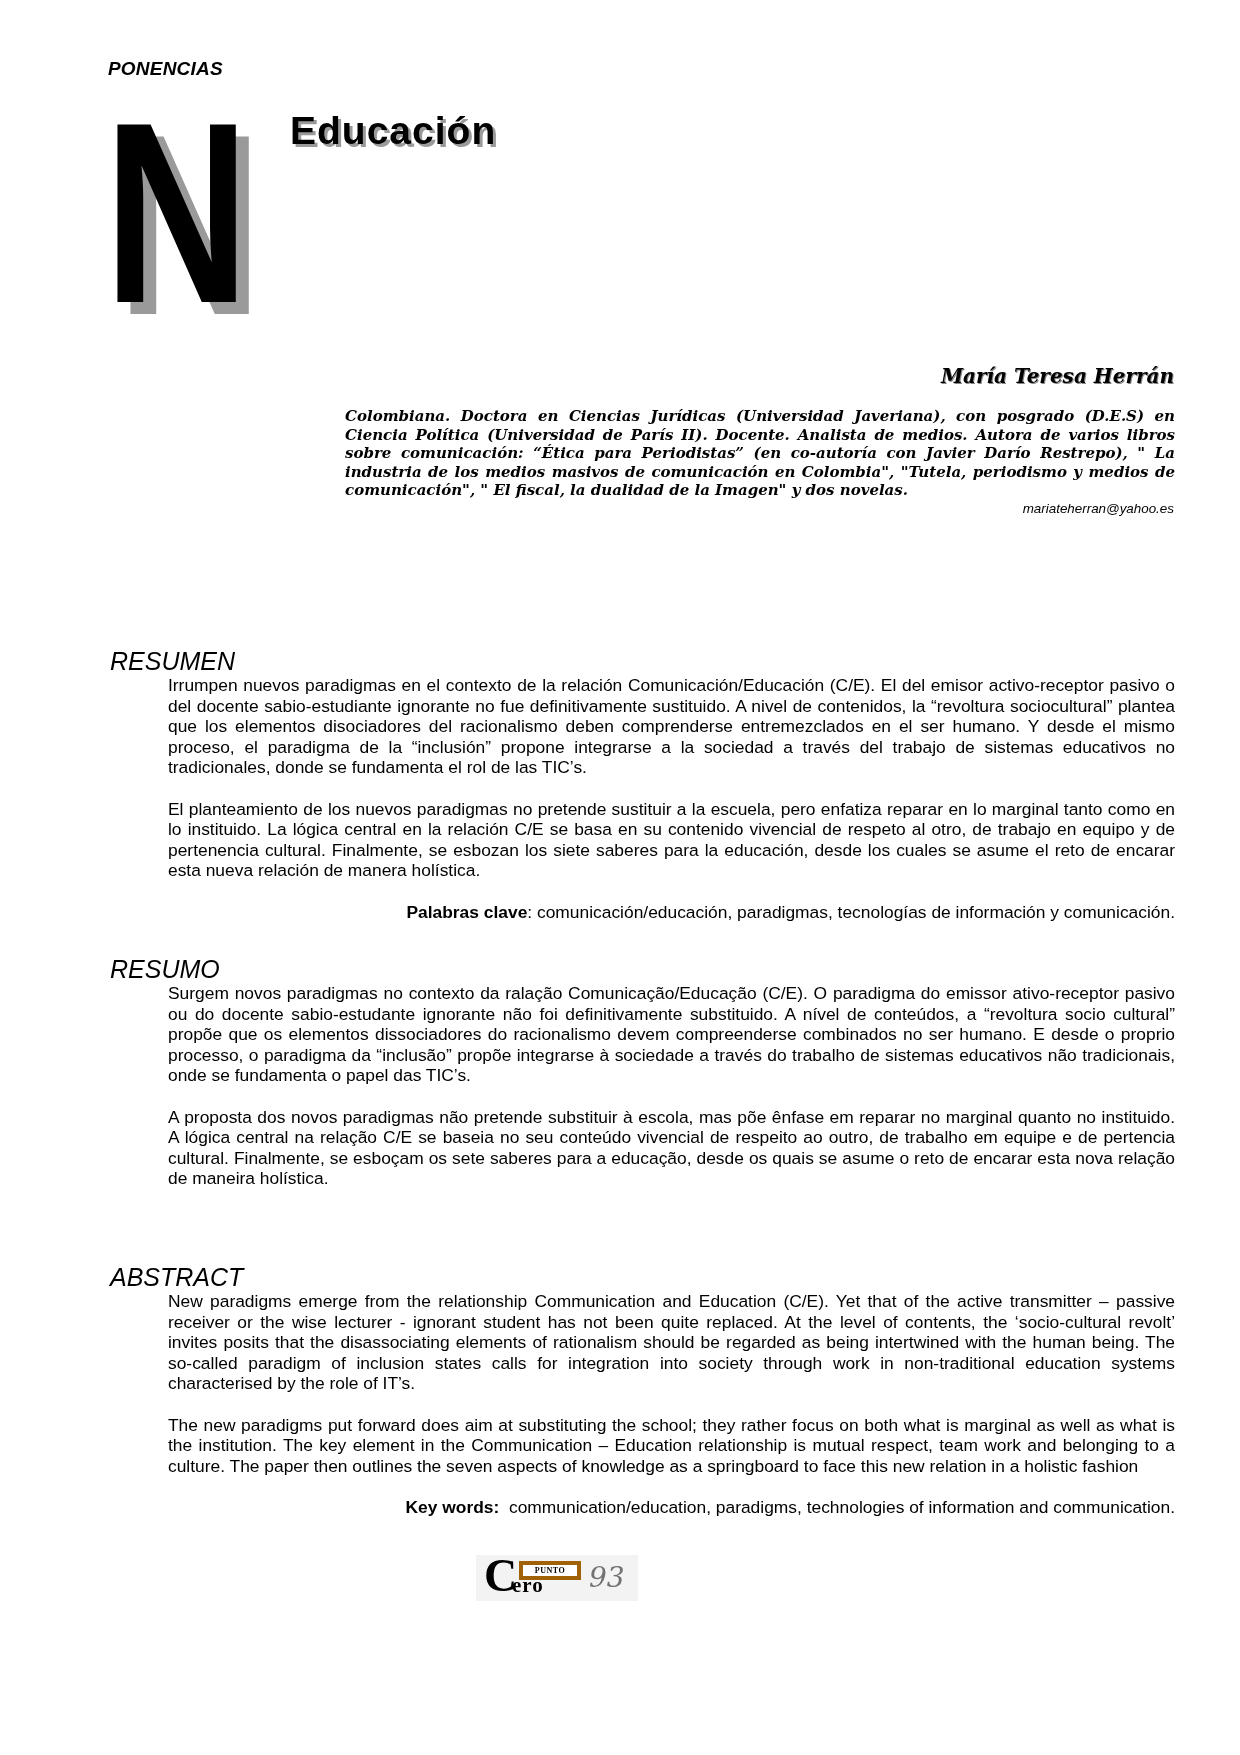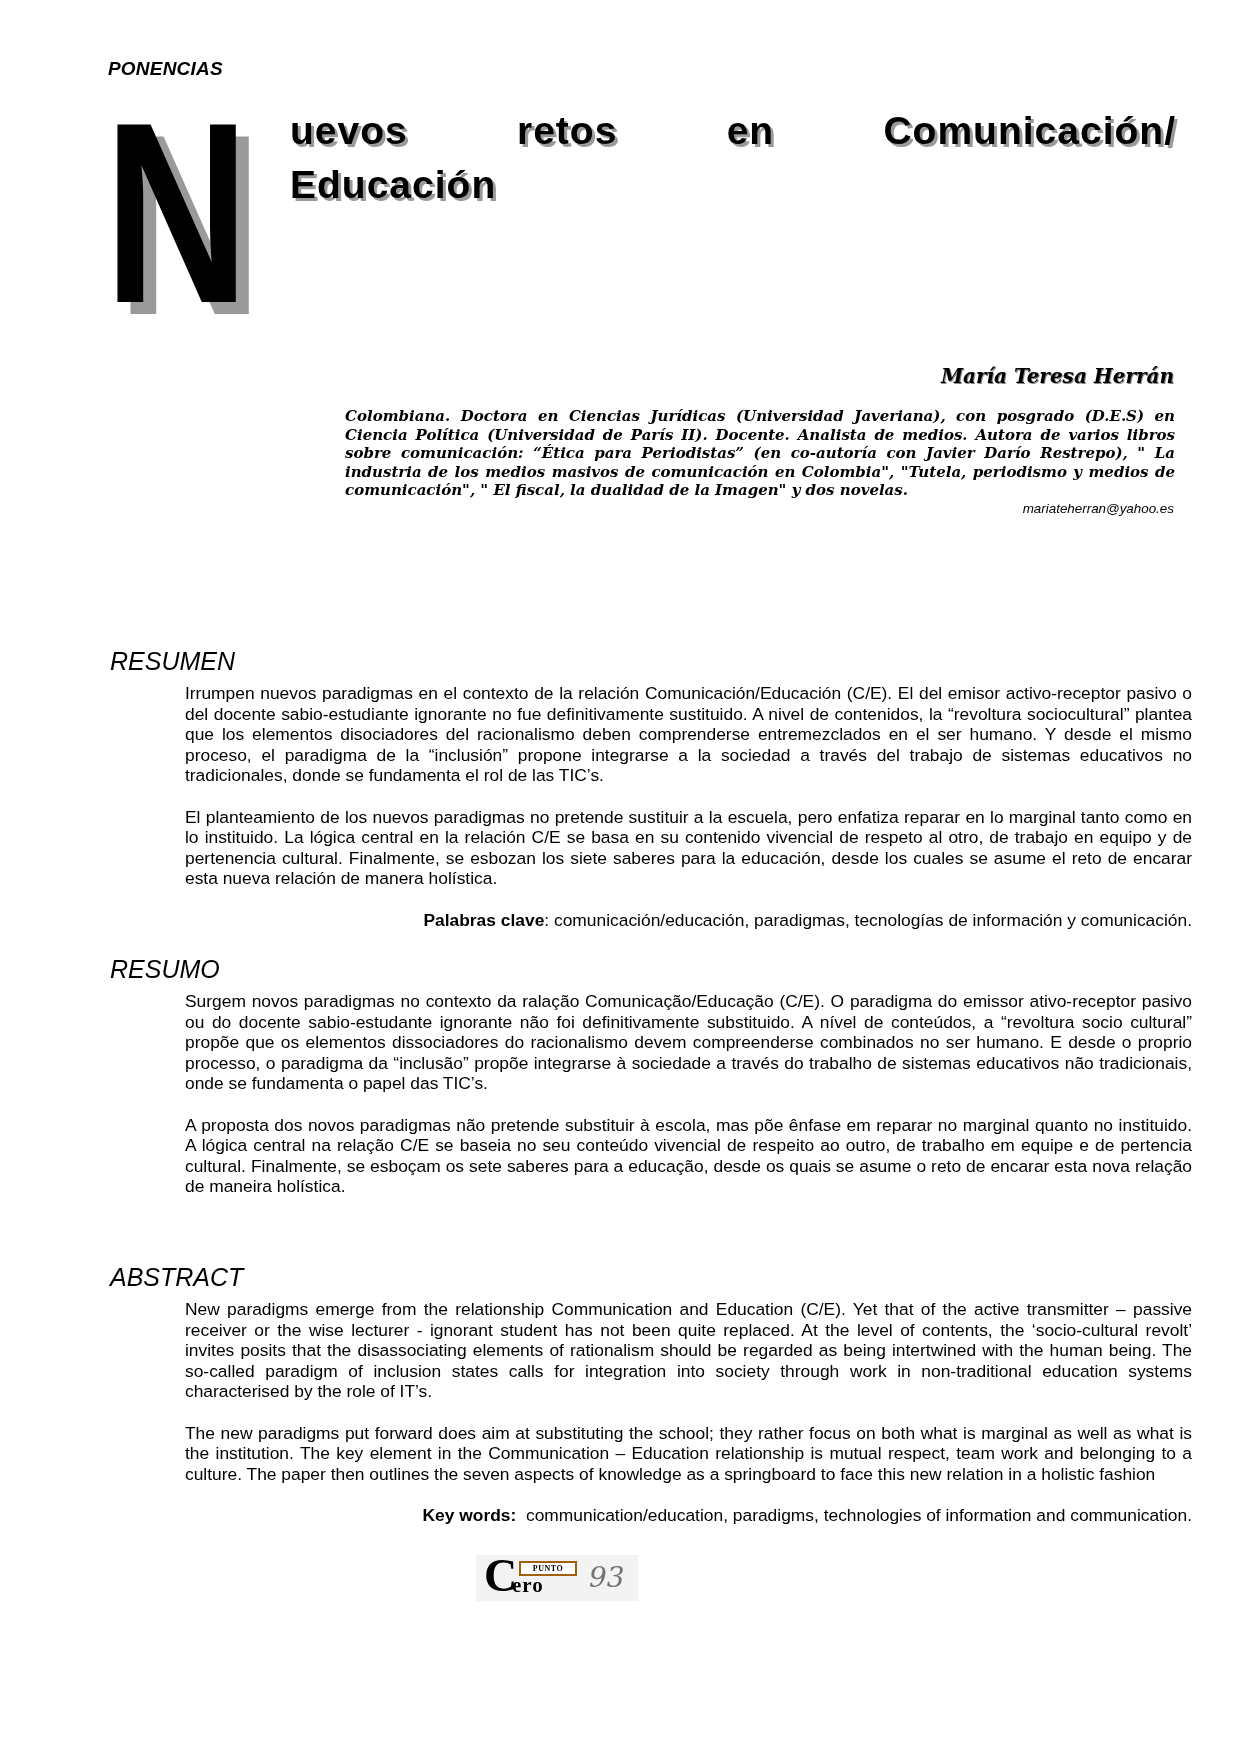--- a/index.html
+++ b/index.html
@@ -104,12 +104,6 @@
 </div>
 
 <div class="abs title">
-  <div class="line1">
-    <span>uevos</span>
-    <span>retos</span>
-    <span>en</span>
-    <span>Comunicación/</span>
-  </div>
   <div>Educación</div>
 </div>
 

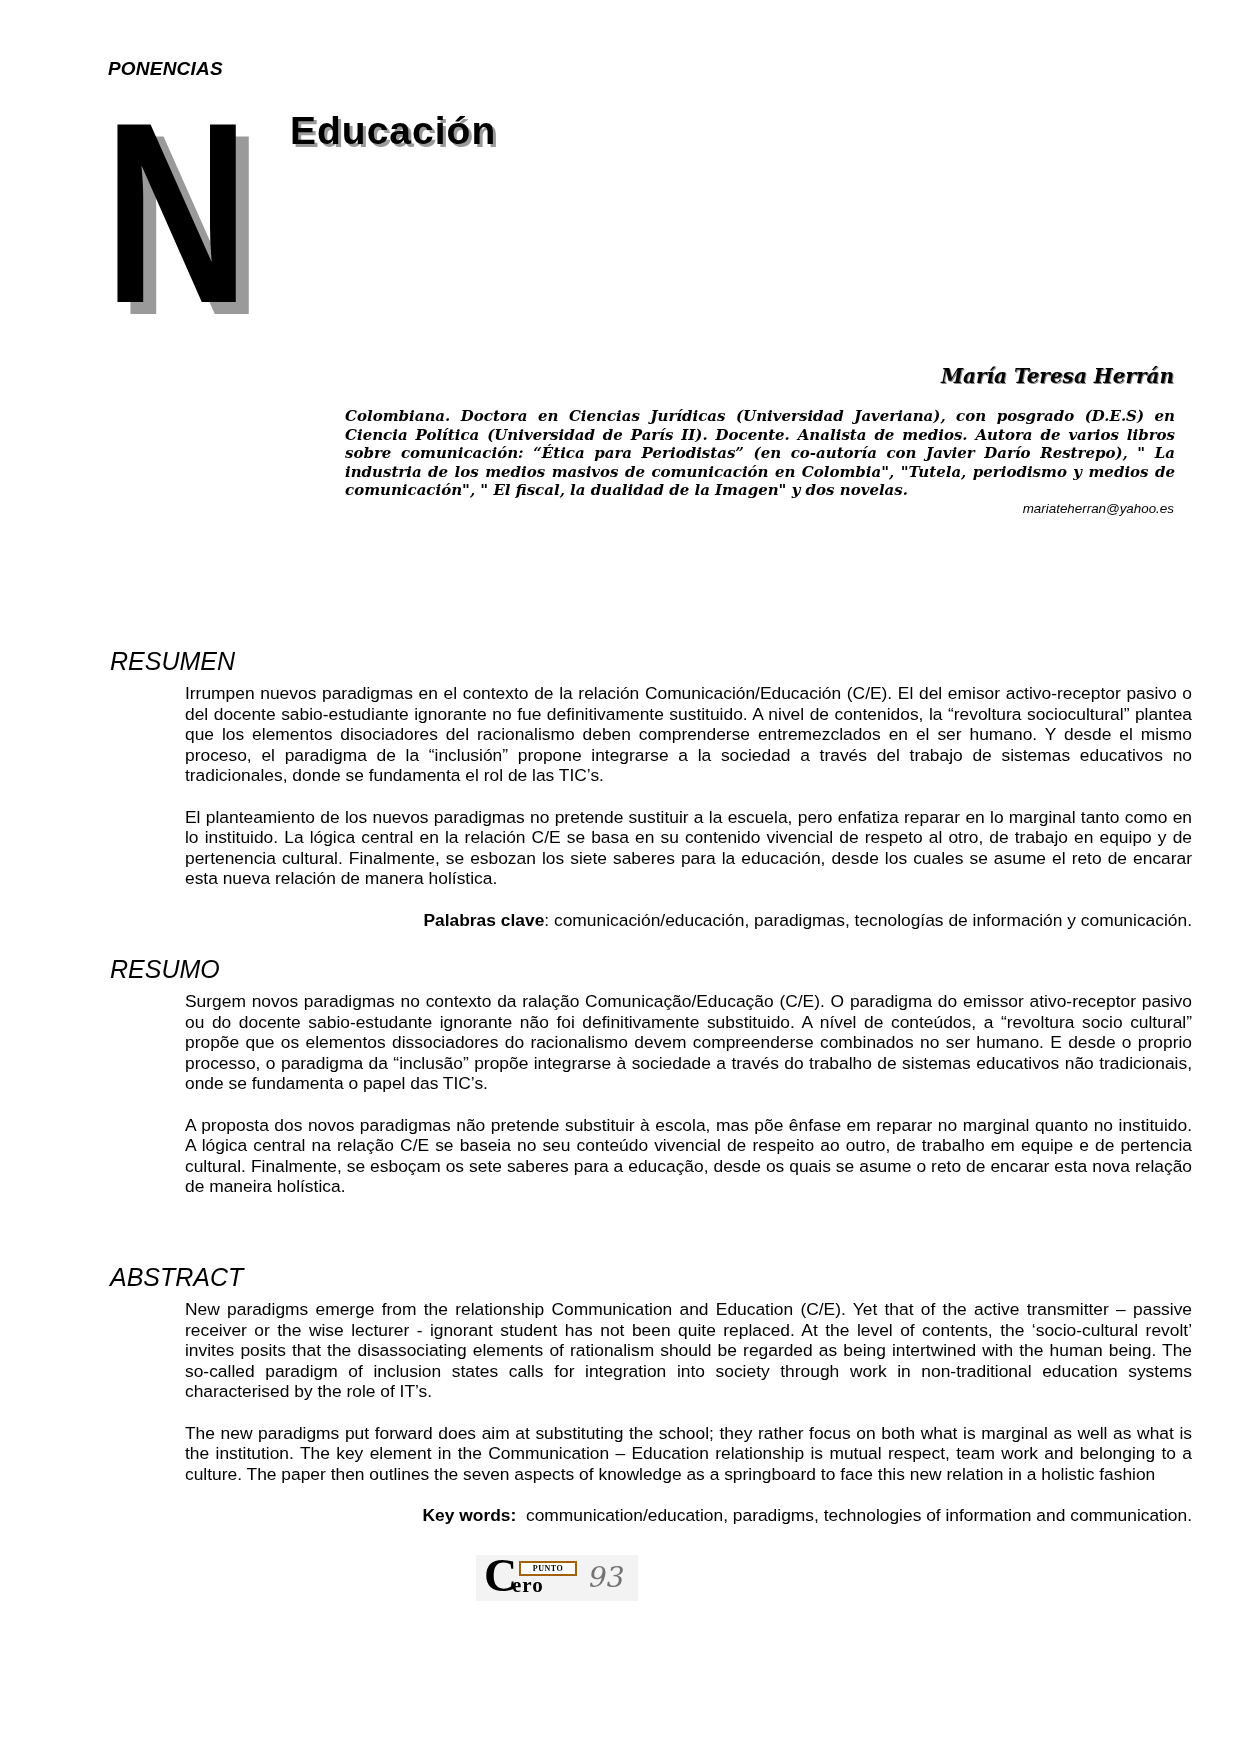--- a/index.html
+++ b/index.html
@@ -59,9 +59,9 @@
     font-style: italic; font-size: 25px;
   }
   .body-block {
-    left: 185px; width: 1007px;
+    left: 168px; width: 1007px;
     font-family: "Liberation Sans", sans-serif;
-    font-size: 17.4px; line-height: 20.6px; margin-top: 8px;
+    font-size: 17.4px; line-height: 20.6px;
   }
   .body-block p { margin: 0 0 20.6px 0; text-align: justify; }
   .body-block p.kw { text-align: right; }

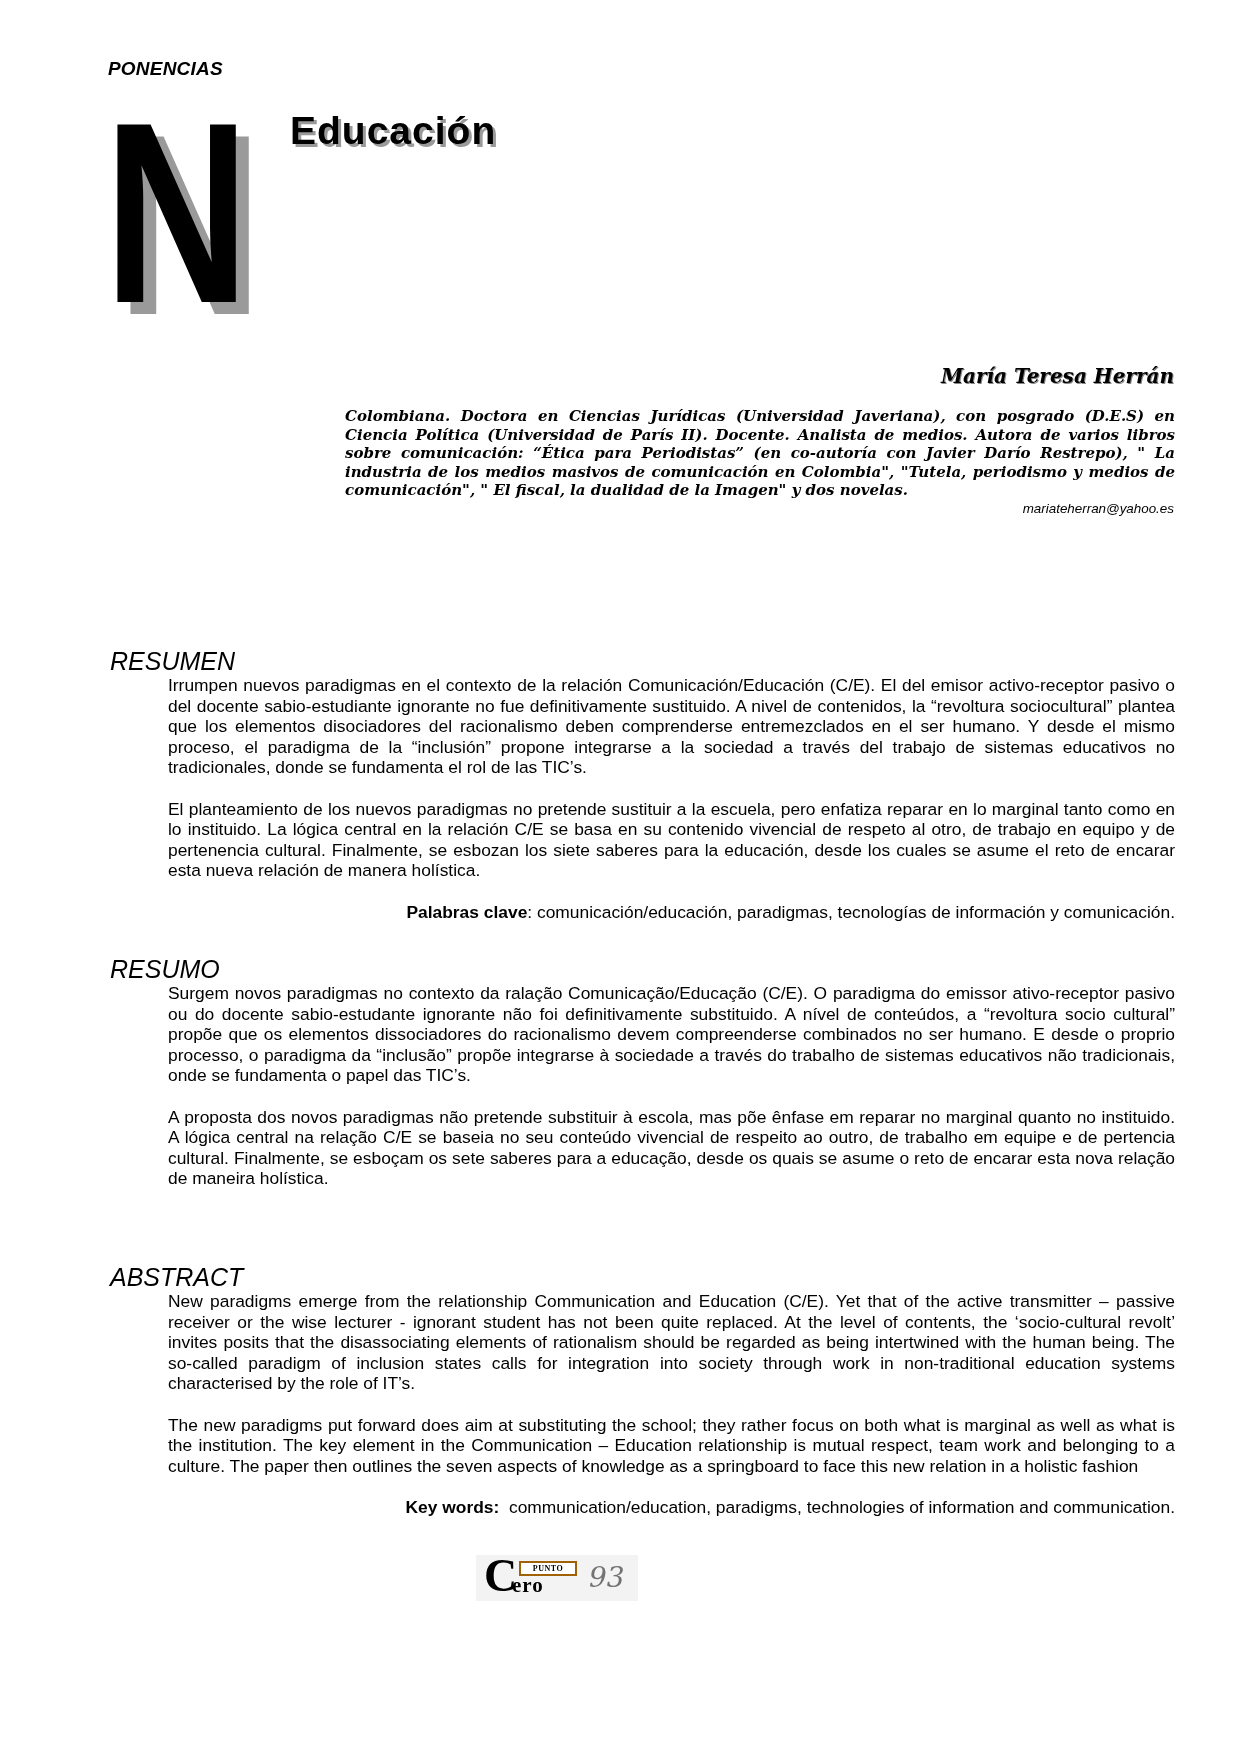--- a/index.html
+++ b/index.html
@@ -83,7 +83,7 @@
   }
   .logo-punto {
     position: absolute; left: 43px; top: 6px; width: 54px; height: 11px;
-    border: 2px solid #a16207; background: #fff;
+    border: 4px solid #a16207; background: #fff;
     font-family: "Liberation Serif", serif; font-weight: bold; font-size: 8px; line-height: 11px;
     text-align: center; letter-spacing: 0.5px;
   }

